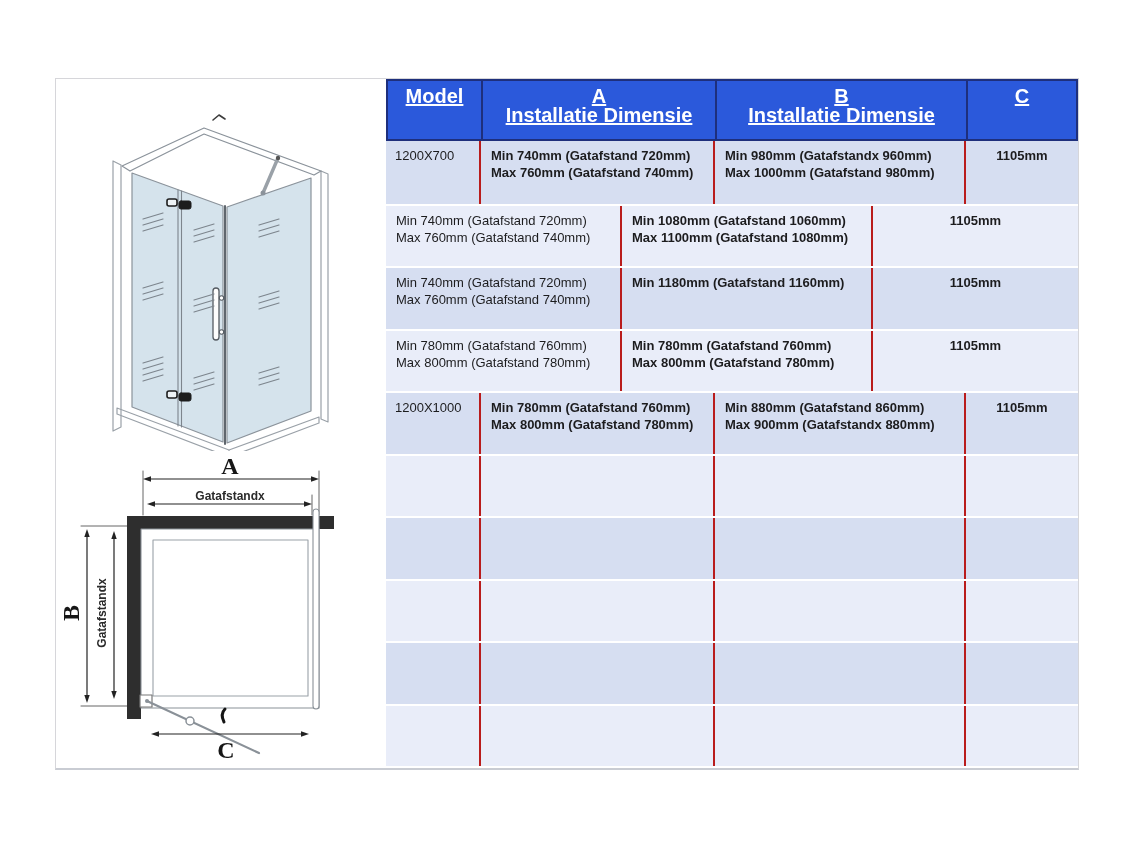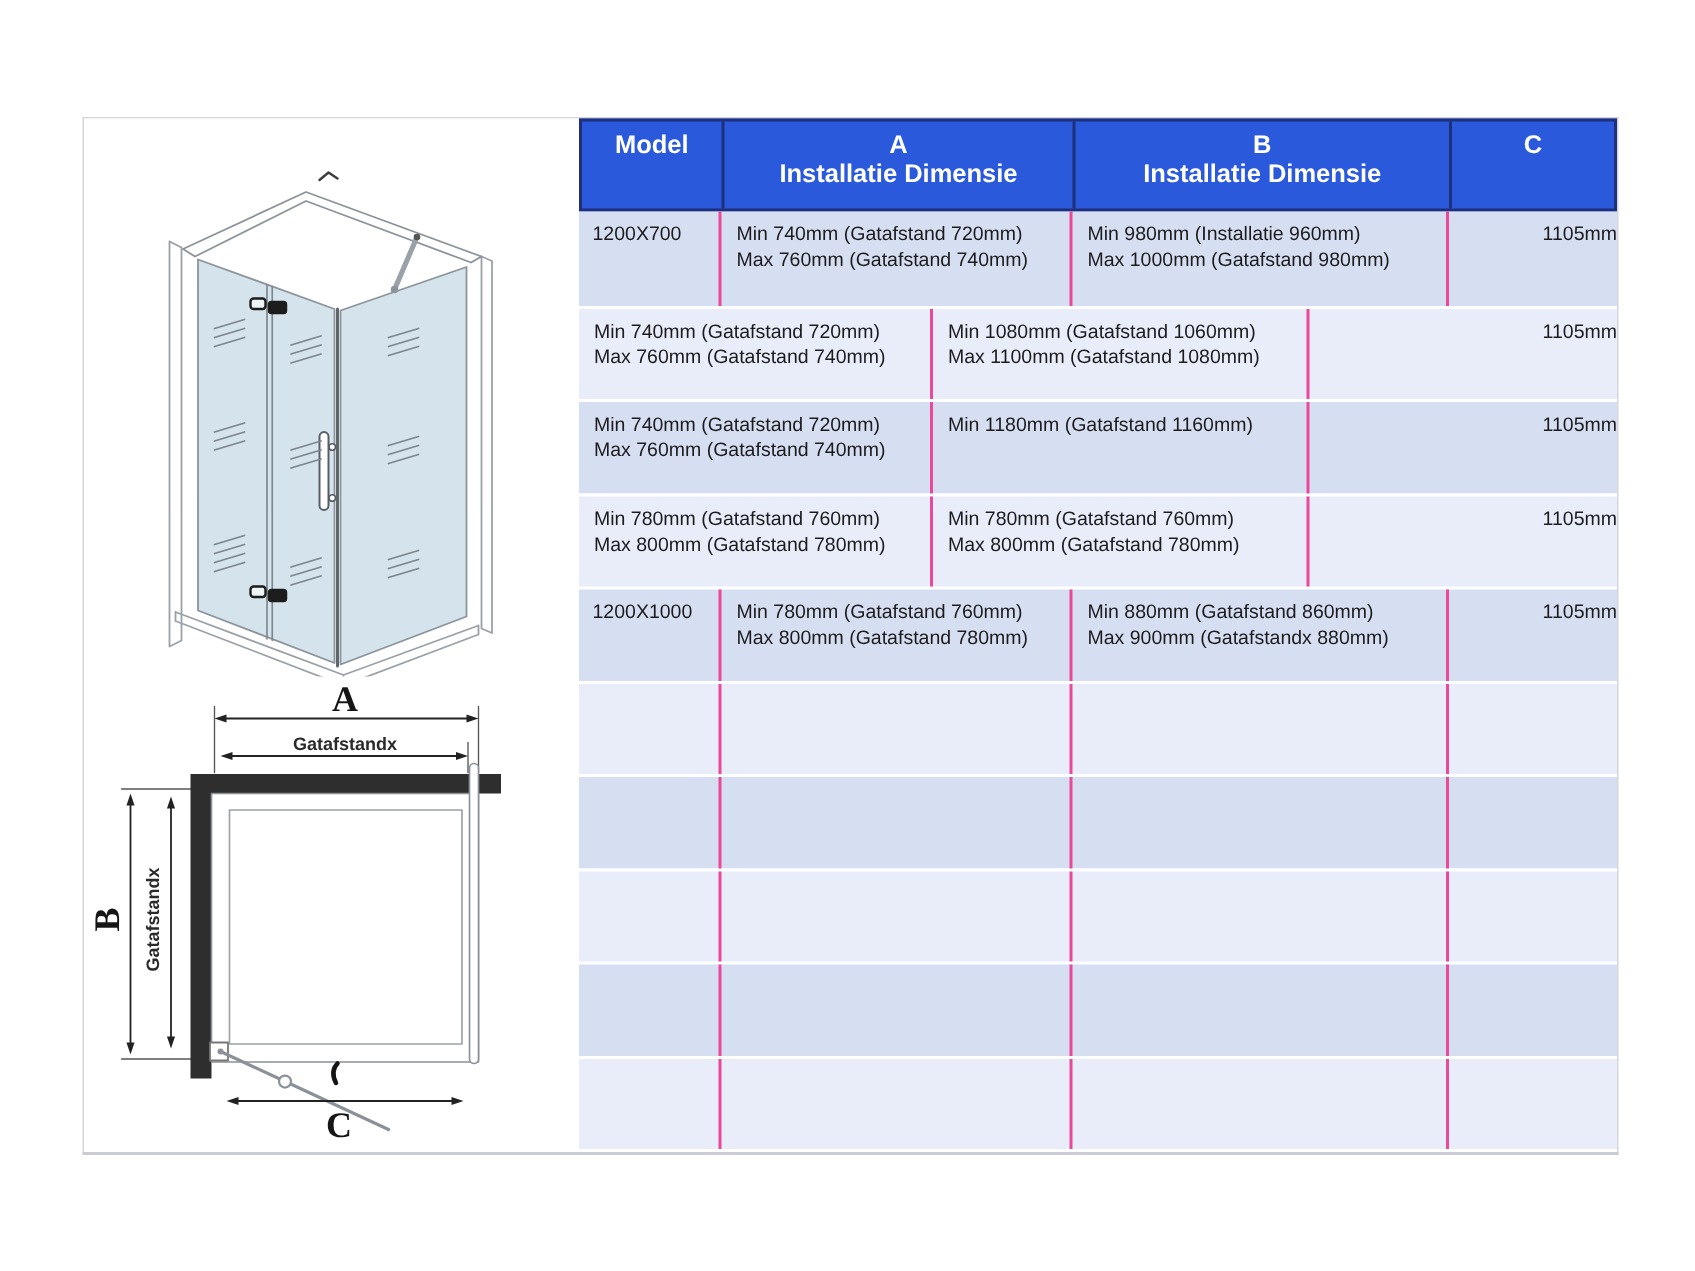--- a/index.html
+++ b/index.html
@@ -14,8 +14,8 @@
   .table-pane{position:absolute;left:330px;top:0;width:692px;height:689px;}
   .thead{display:flex;height:62px;box-sizing:border-box;background:#2b59db;
          border:2px solid #1e2f7c;}
-  .hcell{box-sizing:border-box;color:#fff;font-weight:bold;font-size:17px;line-height:19px;
-         text-align:center;padding-top:6px;}
+  .hcell{box-sizing:border-box;color:#fff;font-weight:bold;font-size:20px;line-height:19px;
+         text-align:center;padding-top:6px;text-decoration:underline;}
   .hcell + .hcell{border-left:2px solid #1e2f7c;}
   .h-model{width:93px;}
   .h-a{width:234px;}

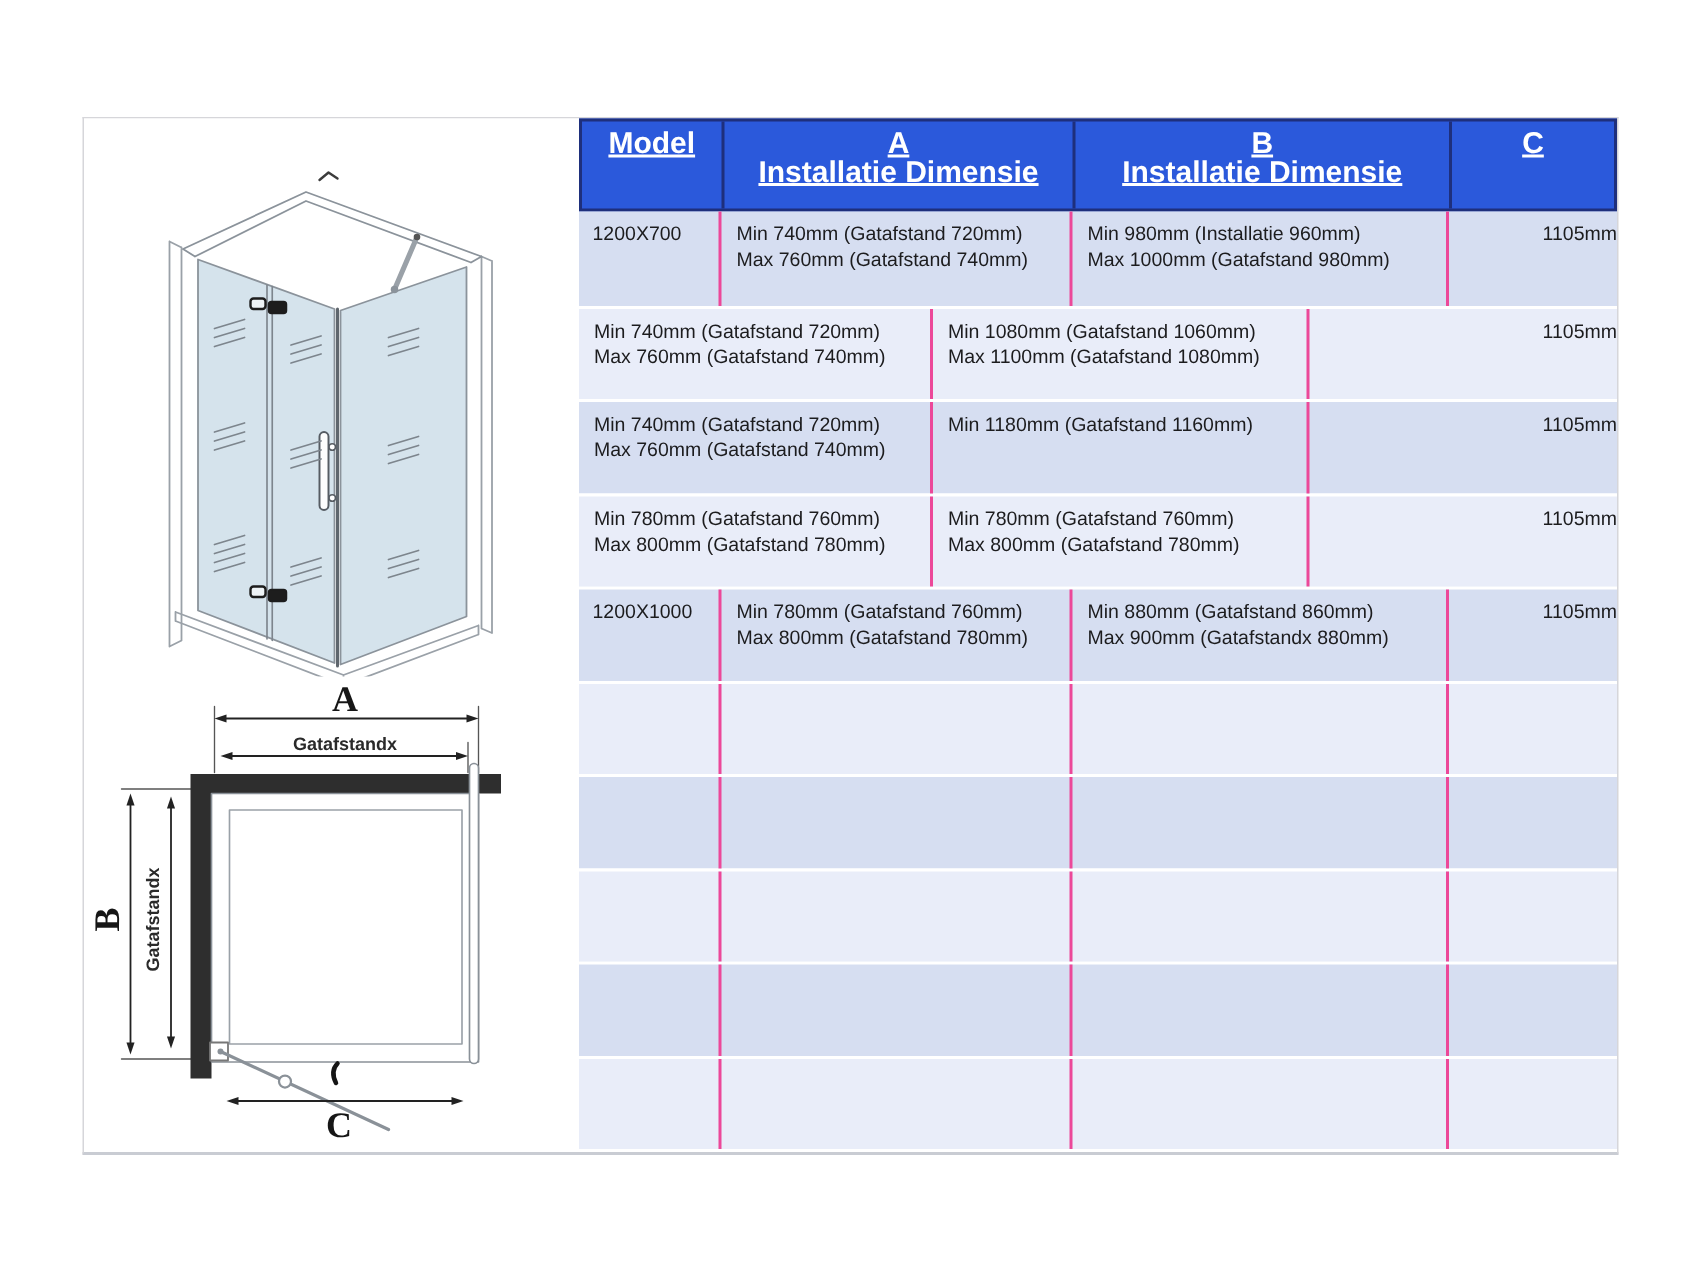--- a/index.html
+++ b/index.html
@@ -27,7 +27,7 @@
   .trow.dark{background:#d6def1;}
   .trow.light{background:#e9edf9;}
   .cell{box-sizing:border-box;font-size:13px;line-height:17px;color:#1c1c1e;padding-top:6px;}
-  .cell + .cell{border-left:2px solid #ec4899;}
+  .cell + .cell{border-left:2px solid #b91c1c;font-weight:bold;}
   .c-model{width:93px;padding-left:9px;}
   .c-a{width:234px;padding-left:10px;}
   .c-b{width:251px;padding-left:10px;}

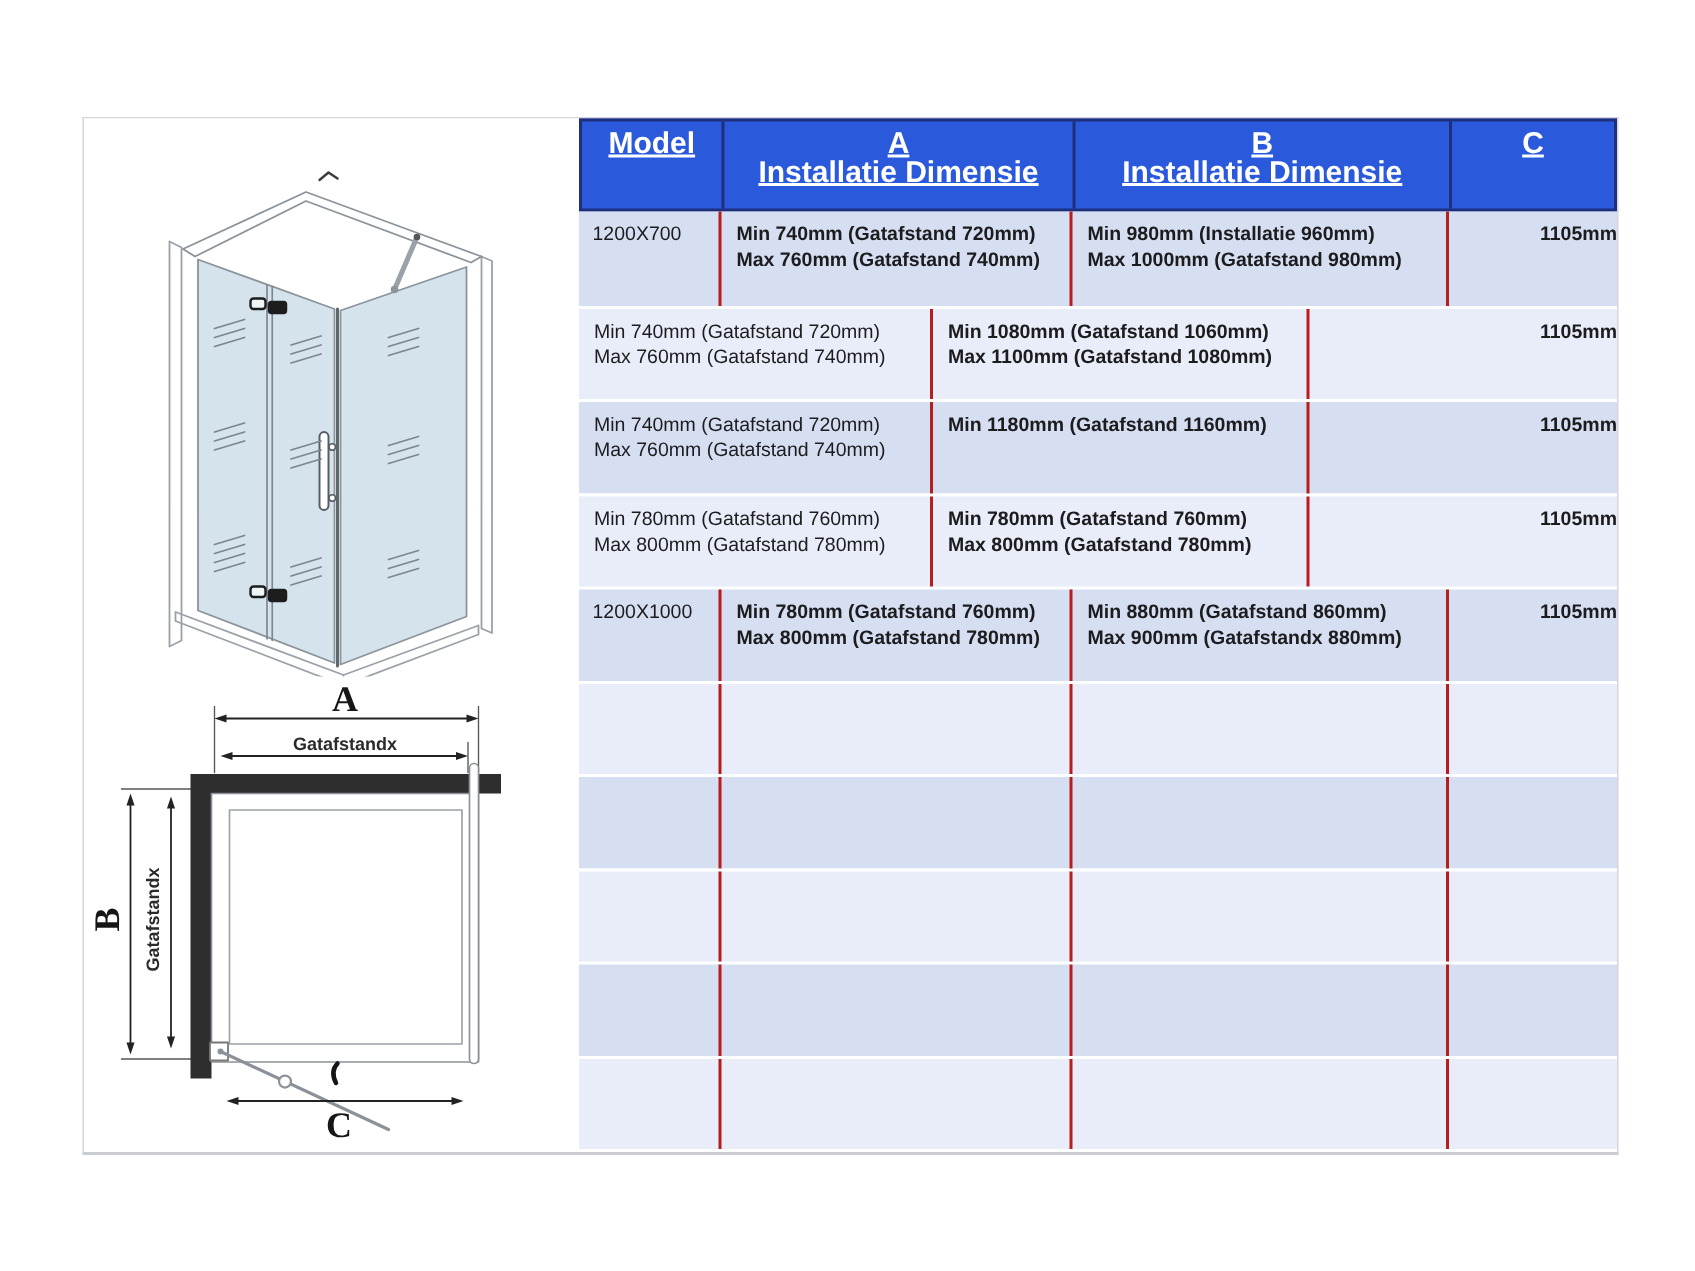--- a/index.html
+++ b/index.html
@@ -184,7 +184,7 @@
               <div class="ln">Max 760mm (Gatafstand 740mm)</div>
             </div>
             <div class="cell c-b">
-              <div class="ln">Min 980mm (Installatie 960mm)</div>
+              <div class="ln">Min 980mm (Gatafstandx 960mm)</div>
               <div class="ln">Max 1000mm (Gatafstand 980mm)</div>
             </div>
             <div class="cell c-c">

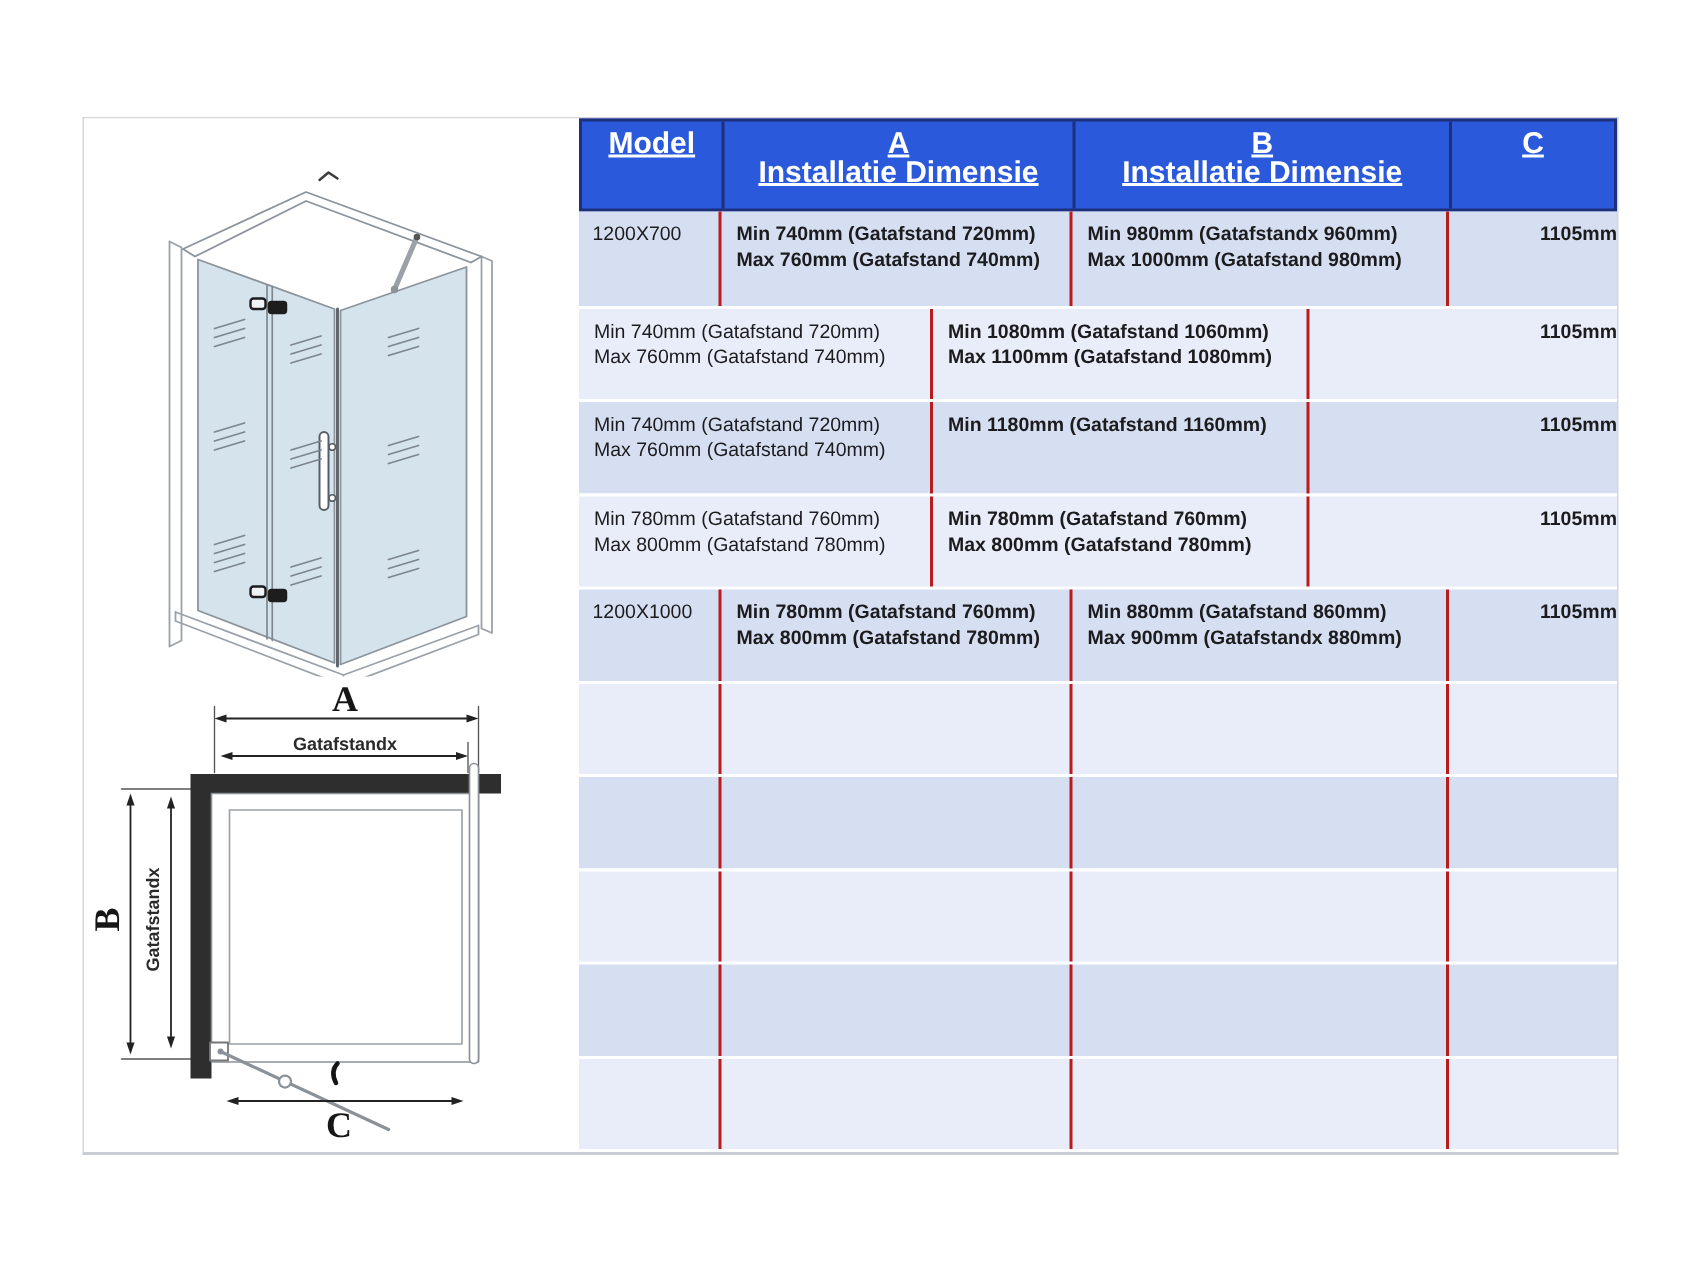--- a/index.html
+++ b/index.html
@@ -31,7 +31,7 @@
   .c-model{width:93px;padding-left:9px;}
   .c-a{width:234px;padding-left:10px;}
   .c-b{width:251px;padding-left:10px;}
-  .c-c{flex:1;text-align:right;}
+  .c-c{flex:1;text-align:center;}
 
   
   .dim-letter{font-family:"Liberation Serif",serif;font-weight:bold;font-size:24px;fill:#161616;}

